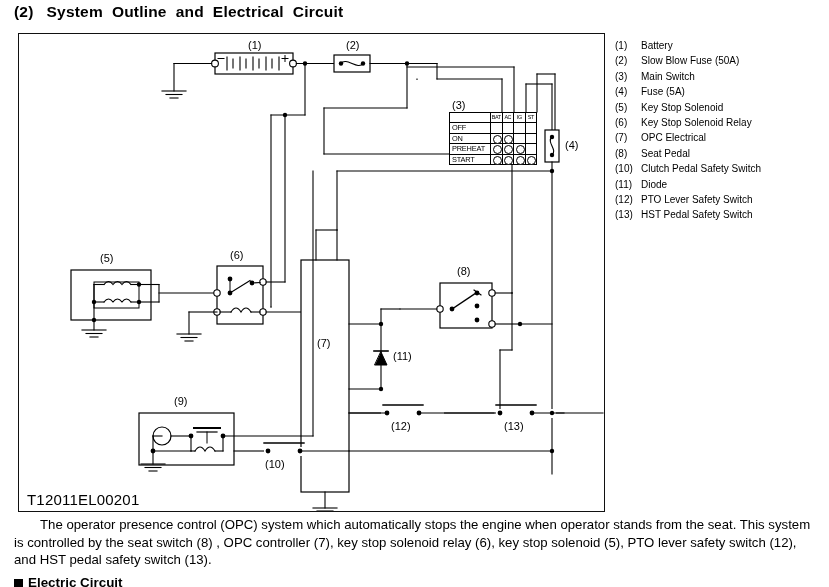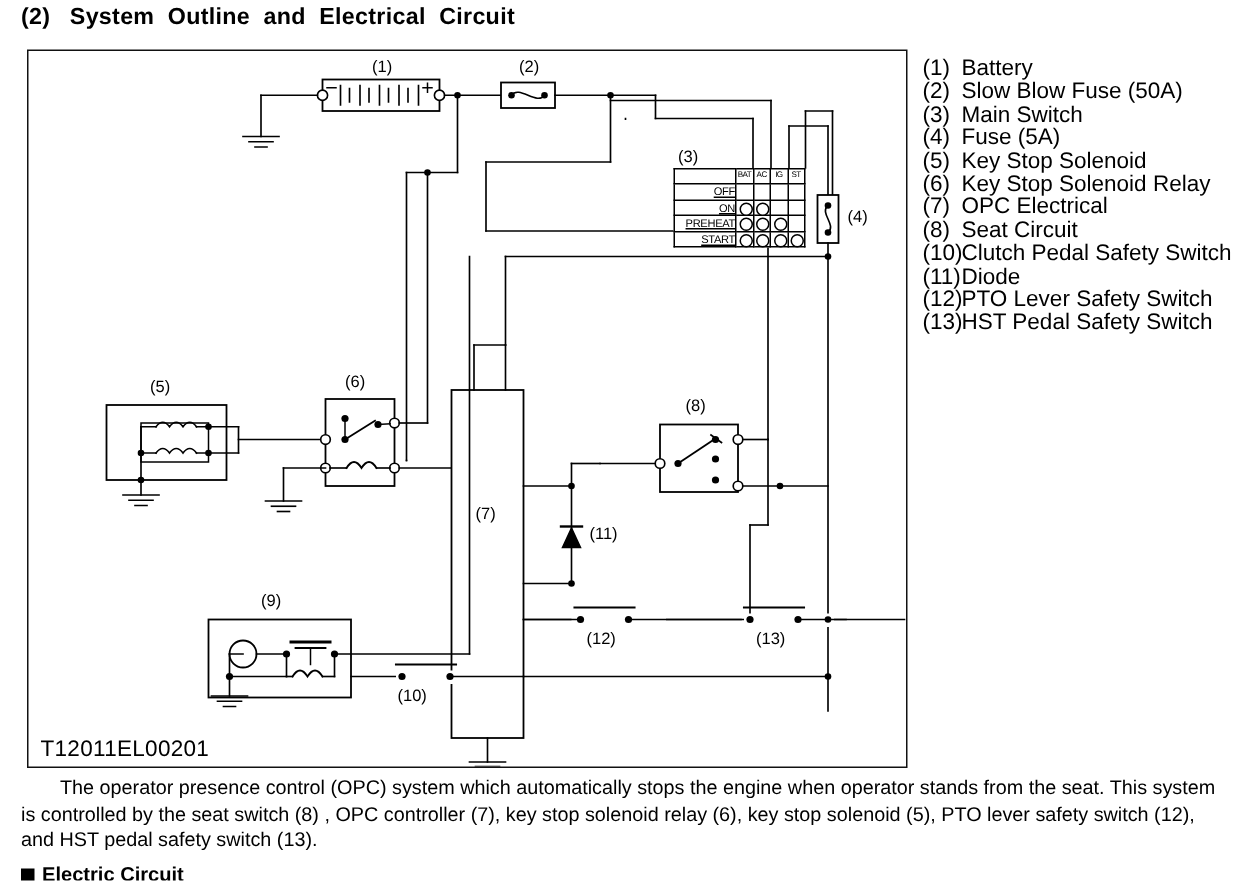--- a/index.html
+++ b/index.html
@@ -39,7 +39,7 @@
   #legend{
     position:absolute; left:615px; top:38px;
     width:212px;
-    font-size:15px;
+    font-size:10px;
     line-height:15.4px;
   }
   #legend .legend-row{white-space:nowrap;}

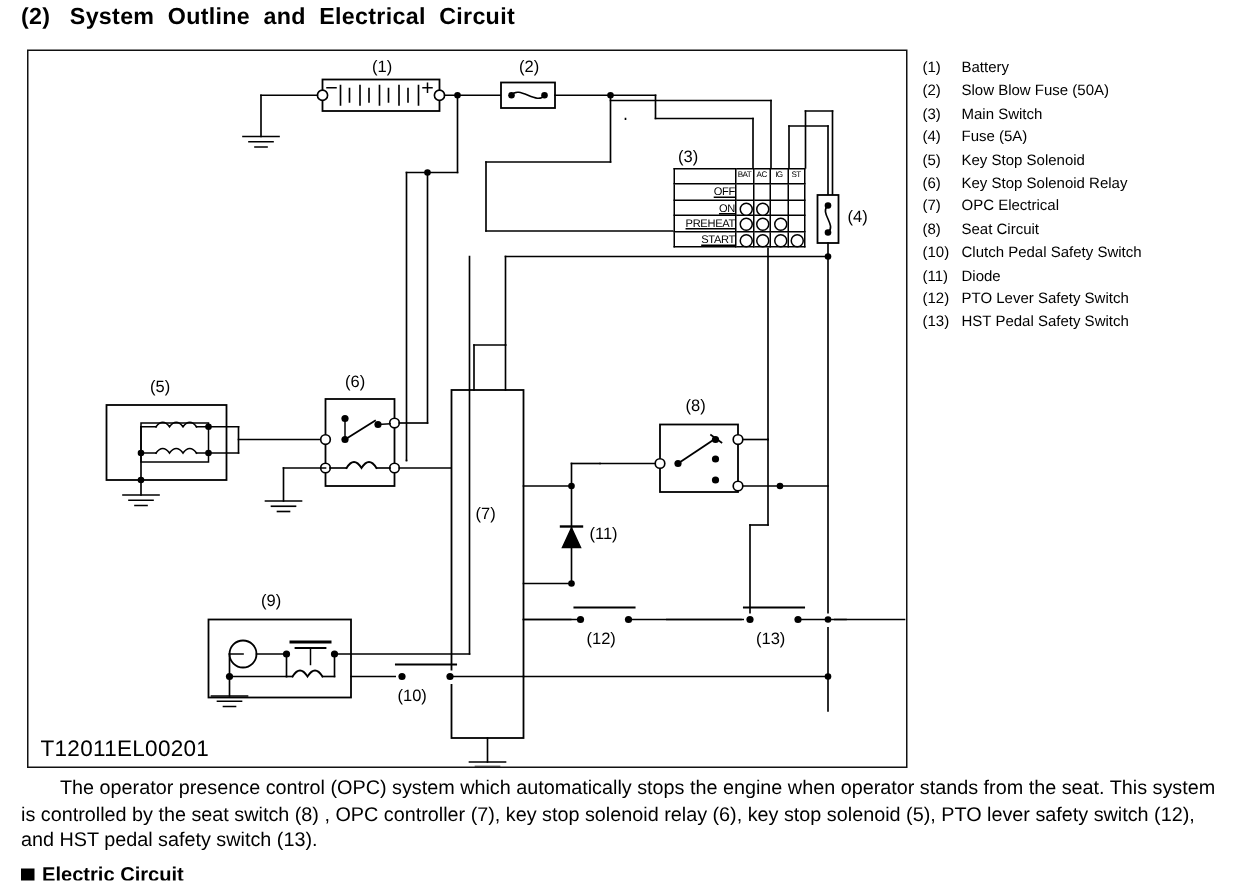--- a/index.html
+++ b/index.html
@@ -83,8 +83,8 @@
     line-height:9.4px;
   }
   #switch-table .rowlab{
-    width:41px; text-align:right; padding-left:2px;
-    font-size:7.4px; letter-spacing:-.2px;text-decoration:underline;
+    width:41px; text-align:left; padding-left:2px;
+    font-size:7.4px; letter-spacing:-.2px;
   }
   #switch-table .term{width:11.5px;font-size:5.4px;letter-spacing:-.4px;}
   #switch-table .hdr-blank{width:41px;}

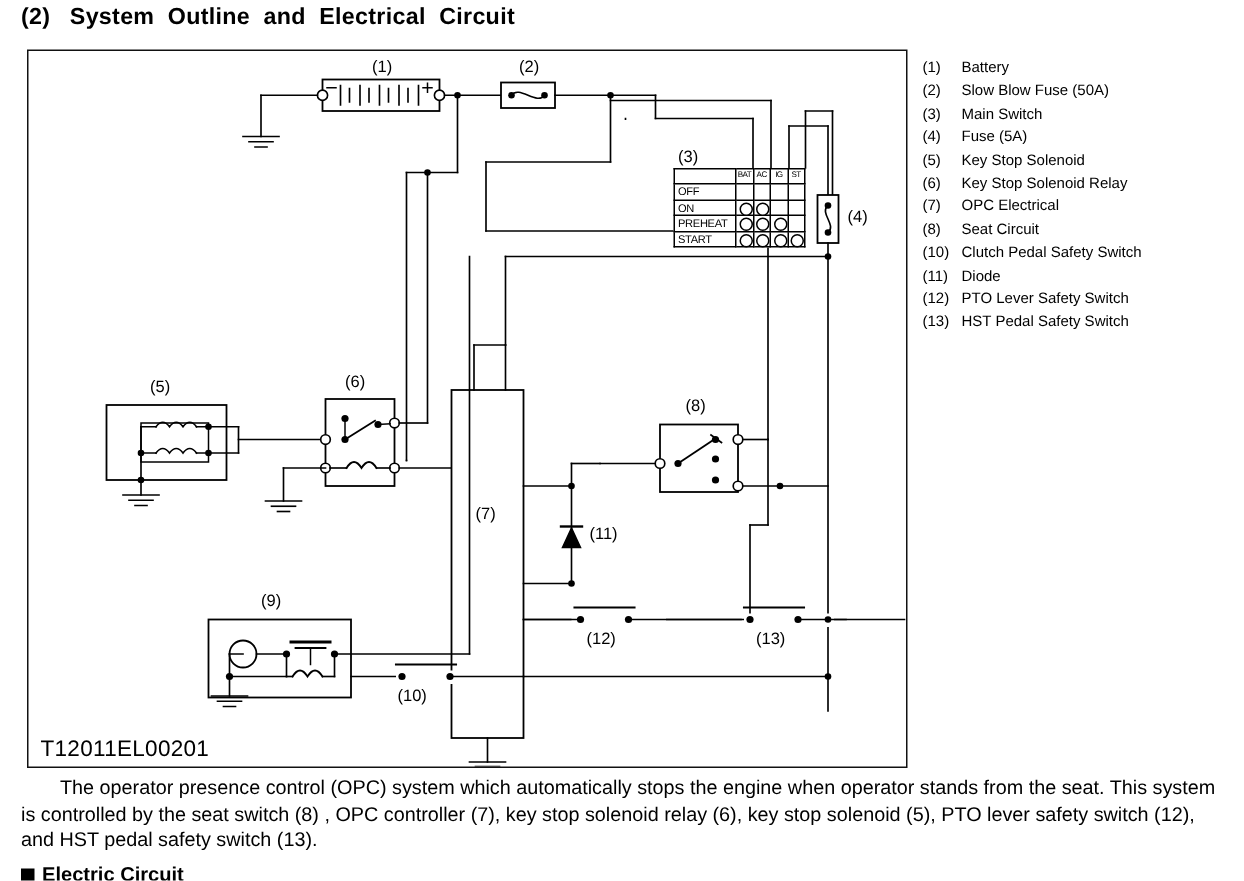--- a/index.html
+++ b/index.html
@@ -442,7 +442,7 @@
   <div class="legend-row"><span class="key">(5)</span><span>Key Stop Solenoid</span></div>
   <div class="legend-row"><span class="key">(6)</span><span>Key Stop Solenoid Relay</span></div>
   <div class="legend-row"><span class="key">(7)</span><span>OPC Electrical</span></div>
-  <div class="legend-row"><span class="key">(8)</span><span>Seat Circuit</span></div>
+  <div class="legend-row"><span class="key">(8)</span><span>Seat Pedal</span></div>
   <div class="legend-row wide"><span class="key">(10)</span><span>Clutch Pedal Safety Switch</span></div>
   <div class="legend-row wide"><span class="key">(11)</span><span>Diode</span></div>
   <div class="legend-row wide"><span class="key">(12)</span><span>PTO Lever Safety Switch</span></div>

